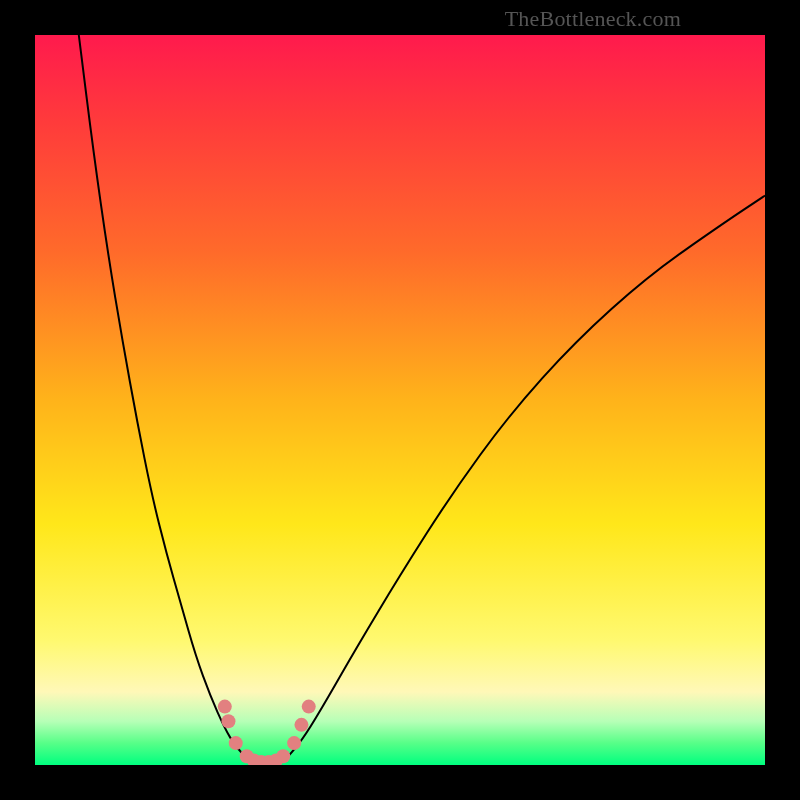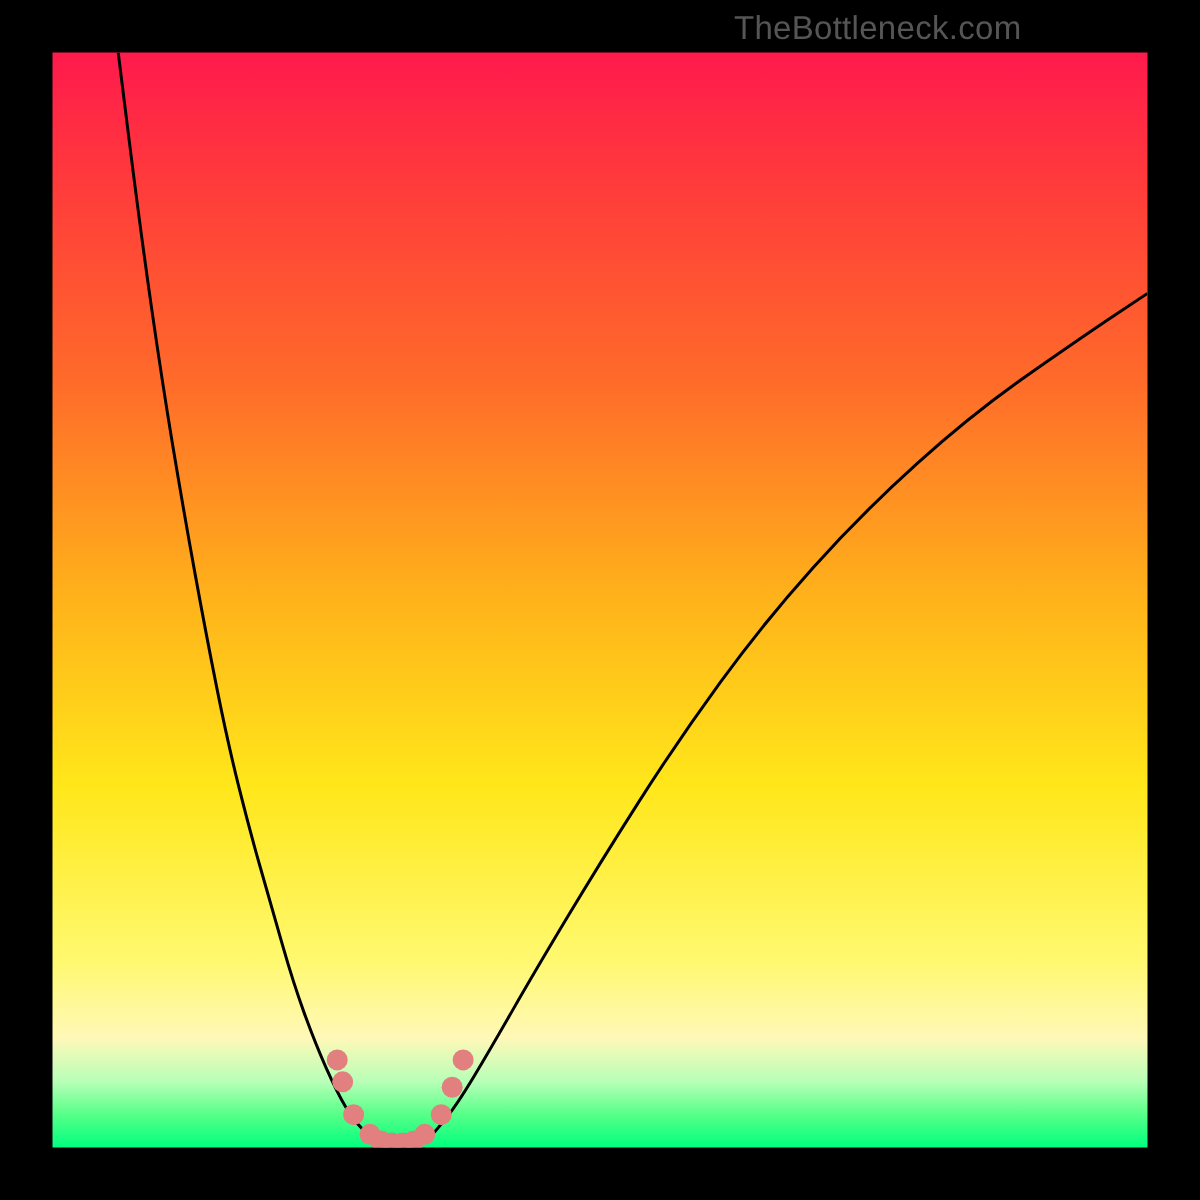--- a/index.html
+++ b/index.html
@@ -16,6 +16,7 @@
     width: 696px;
     height: 800px;
     background: #000;
+    font-family: Liberation Serif, serif;
   }
   .plot {
     position: absolute;

